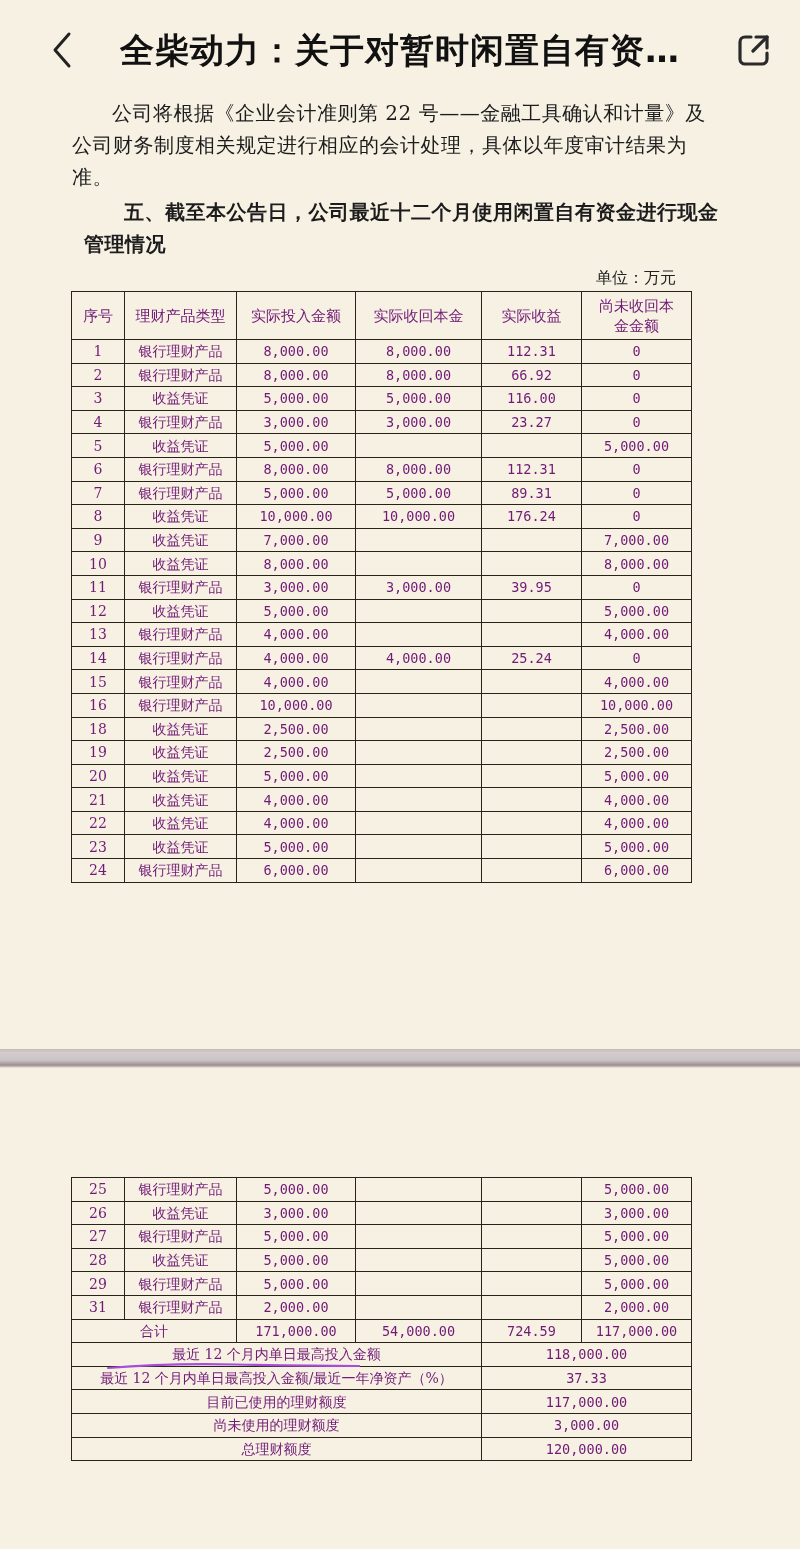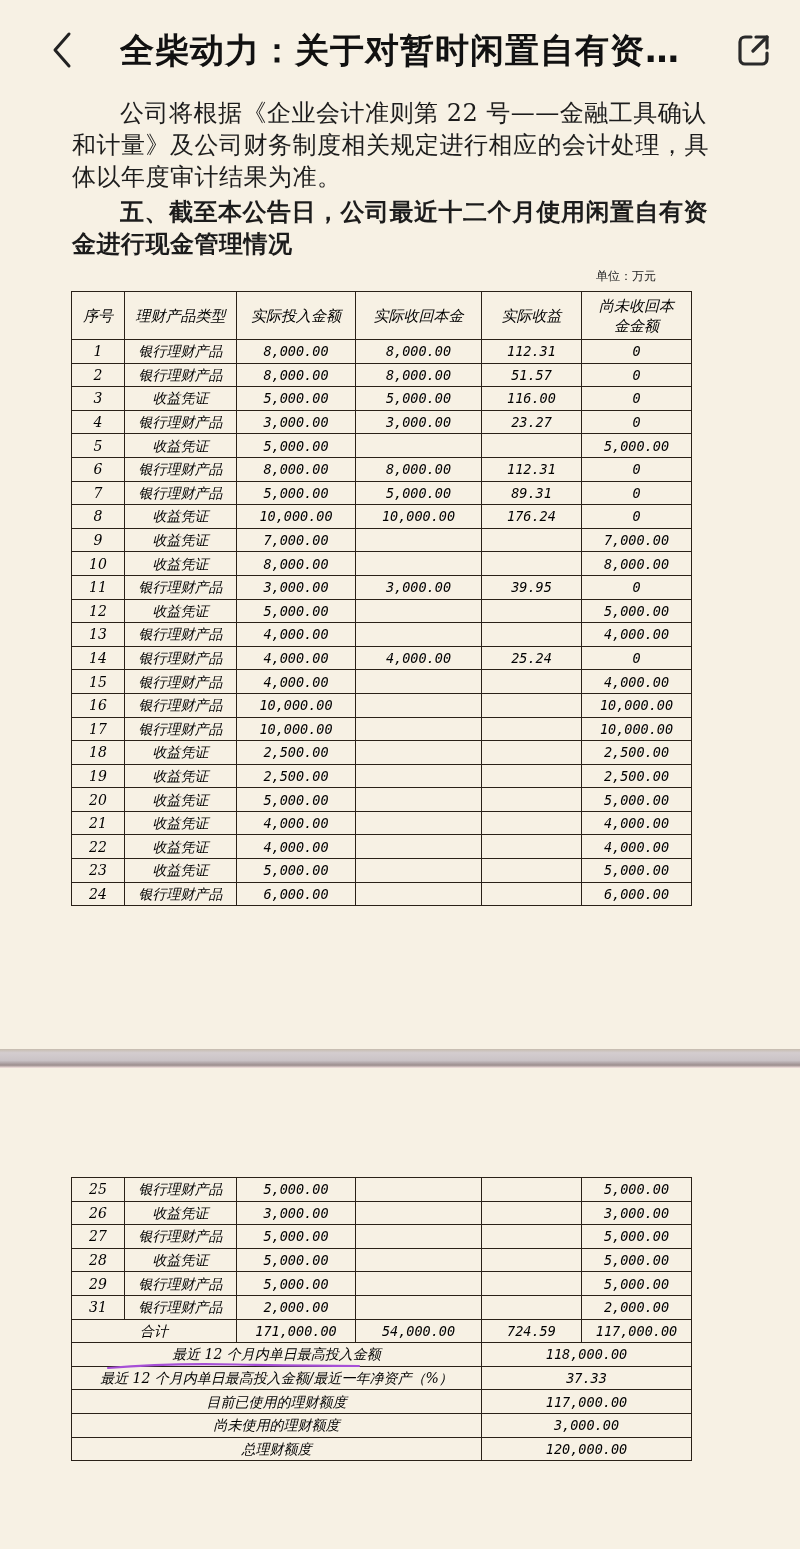--- a/index.html
+++ b/index.html
@@ -30,7 +30,7 @@
   }
   .para {
     position: absolute; left: 72px; width: 640px;
-    font-size: 24px; line-height: 32px; color: #1c1c1c;
+    font-size: 20px; line-height: 32px; color: #1c1c1c;
     text-indent: 2em; letter-spacing: 0.5px;
   }
   .para.bold { font-family: "DejaVu Sans", "Liberation Sans", sans-serif; font-weight: bold; }

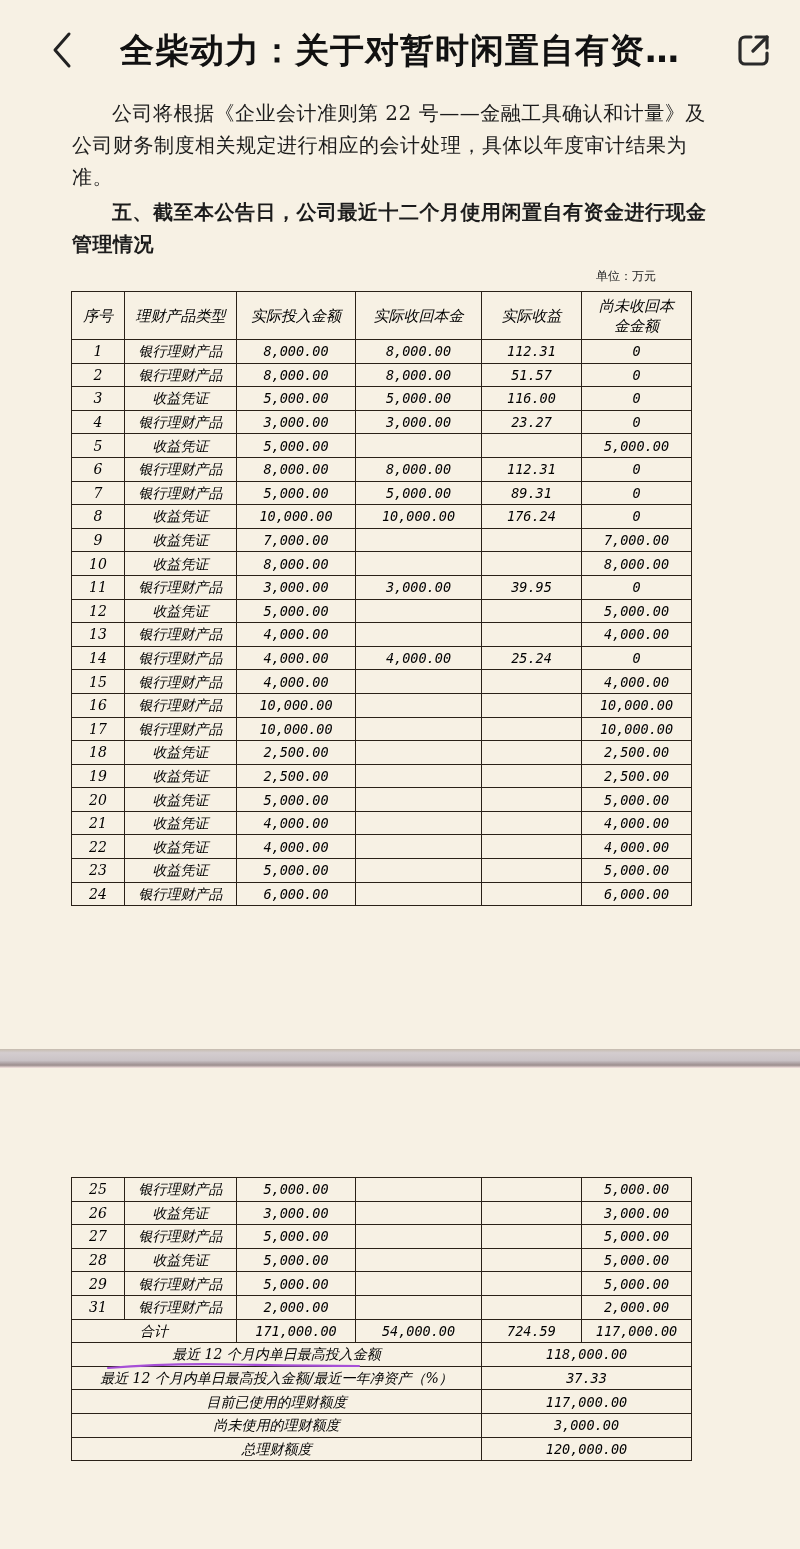--- a/index.html
+++ b/index.html
@@ -33,7 +33,7 @@
     font-size: 20px; line-height: 32px; color: #1c1c1c;
     text-indent: 2em; letter-spacing: 0.5px;
   }
-  .para.bold { font-family: "DejaVu Sans", "Liberation Sans", sans-serif; font-weight: bold; }
+  .para.bold { font-family: "DejaVu Sans", "Liberation Sans", sans-serif; font-weight: bold; margin-left: 12px; }
   .unit {
     position: absolute; left: 596px; top: 268px; font-size: 12px; color: #222;
   }

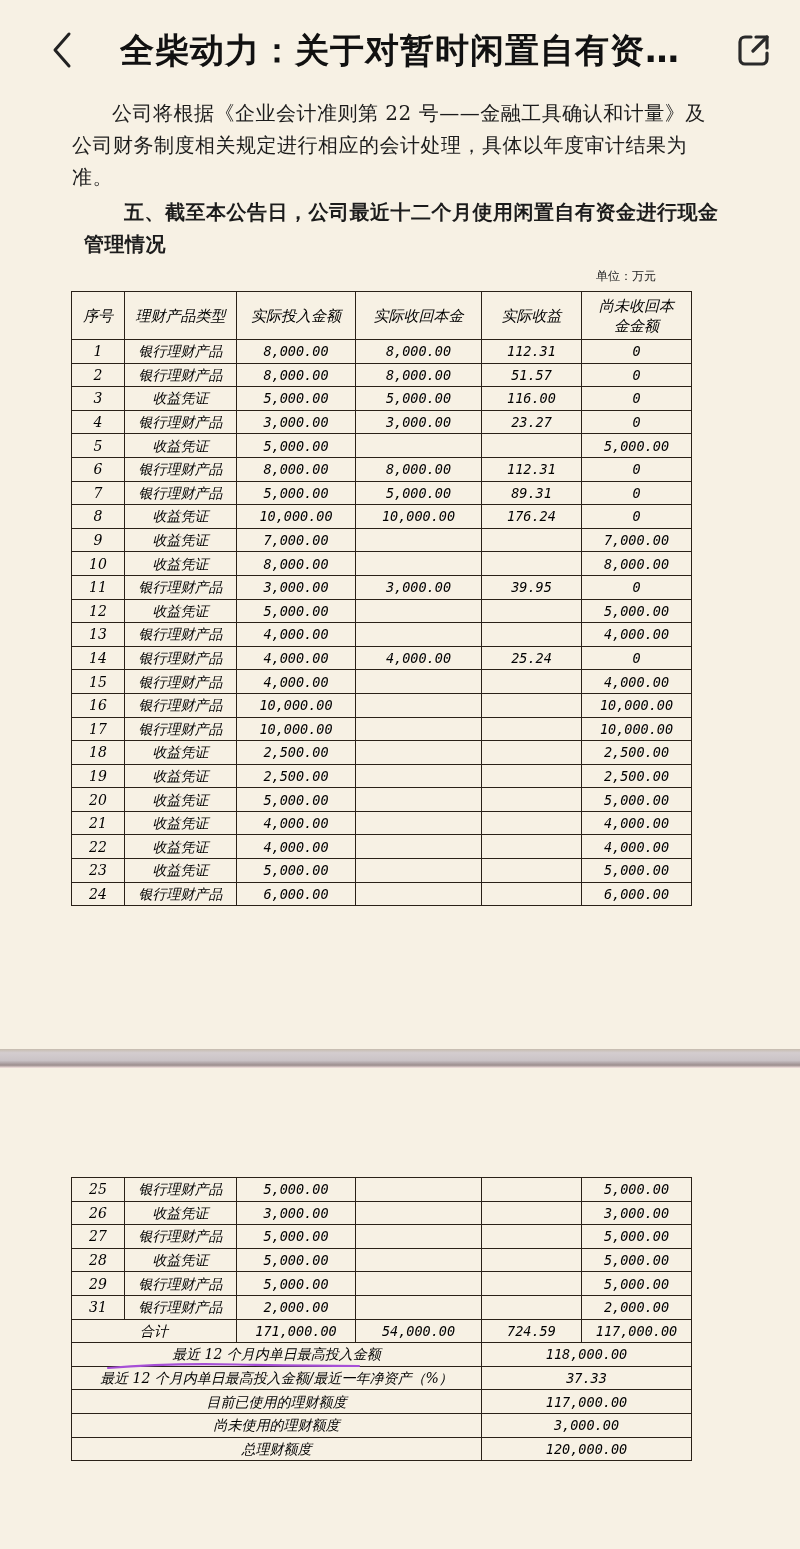--- a/index.html
+++ b/index.html
@@ -35,7 +35,7 @@
   }
   .para.bold { font-family: "DejaVu Sans", "Liberation Sans", sans-serif; font-weight: bold; margin-left: 12px; }
   .unit {
-    position: absolute; left: 596px; top: 268px; font-size: 12px; color: #222;
+    position: absolute; left: 596px; top: 268px; font-size: 16px; color: #222;
   }
   table.grid {
     position: absolute; border-collapse: collapse; table-layout: fixed;

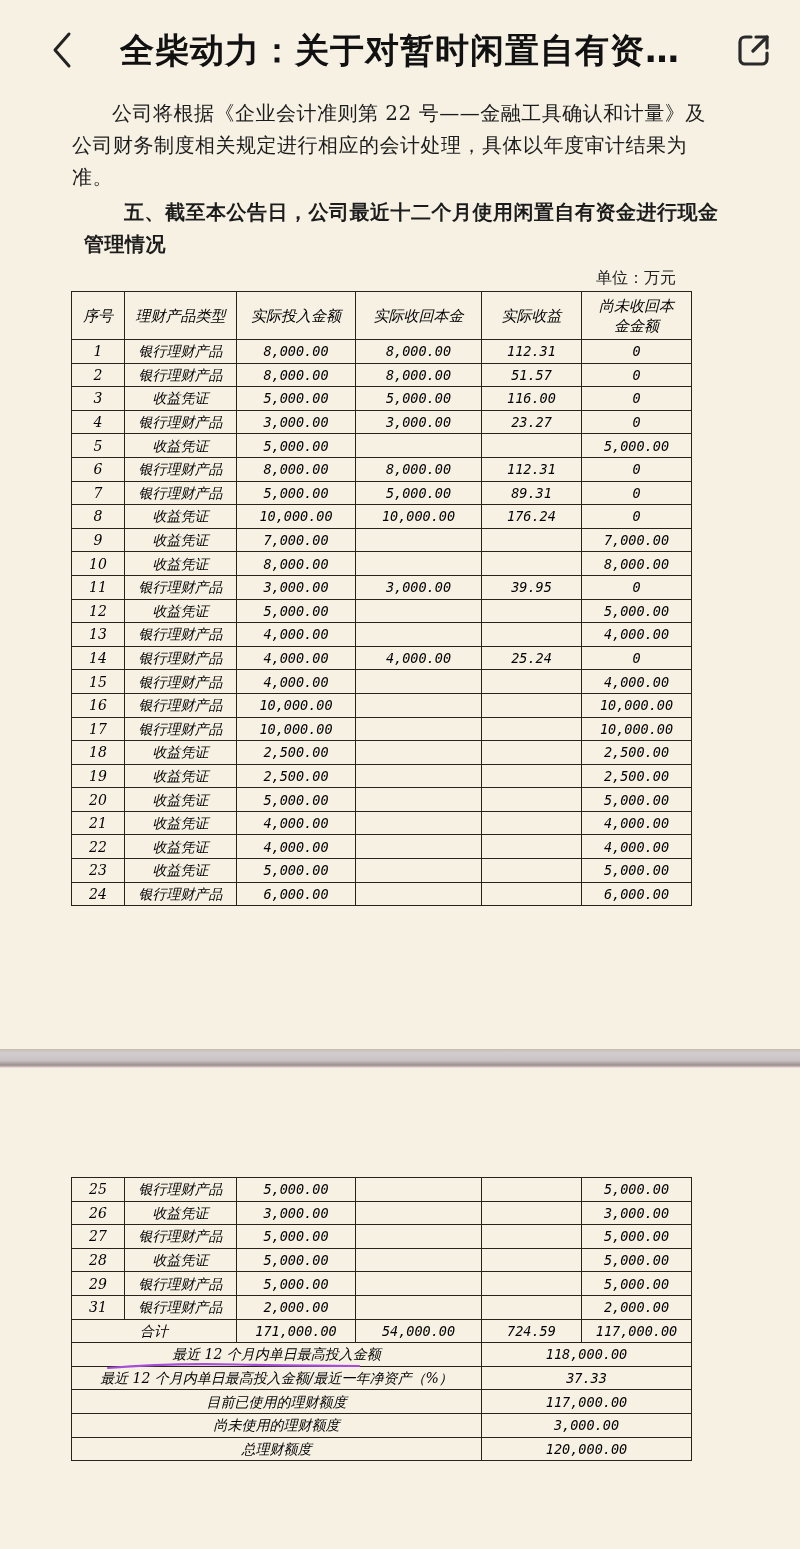--- a/index.html
+++ b/index.html
@@ -39,7 +39,7 @@
   }
   table.grid {
     position: absolute; border-collapse: collapse; table-layout: fixed;
-    font-size: 14px; color: #000000; font-style: italic;
+    font-size: 14px; color: #701a75;
   }
   table.grid td {
     border: 1.5px solid #2a2118; text-align: center; padding: 0;

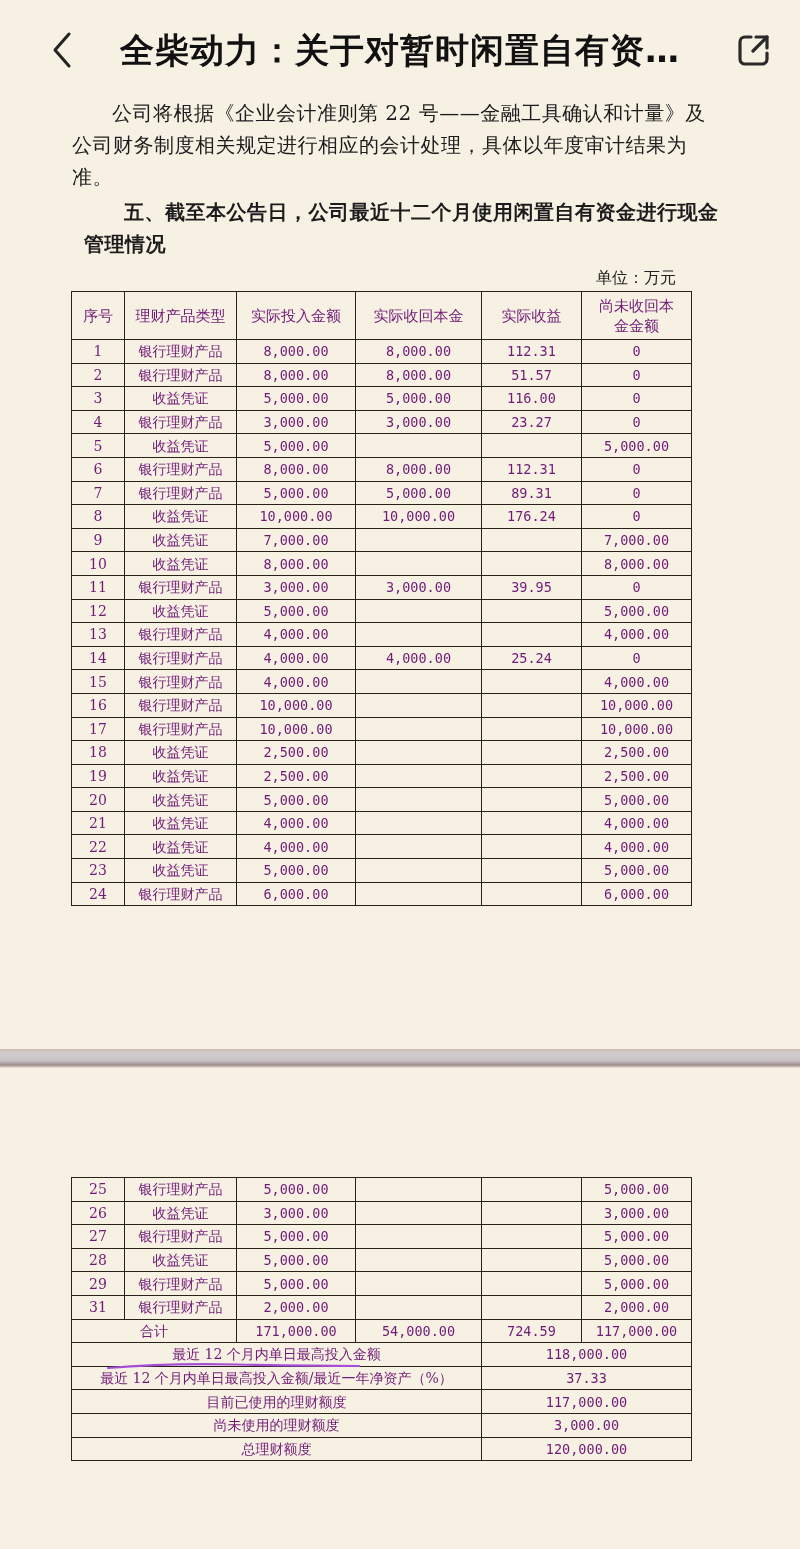--- a/index.html
+++ b/index.html
@@ -109,7 +109,7 @@
         <td>银行理财产品</td>
         <td class="num">8,000.00</td>
         <td class="num">8,000.00</td>
-        <td class="num">51.57</td>
+        <td class="num">66.92</td>
         <td class="num">0</td>
       </tr>
       <tr>

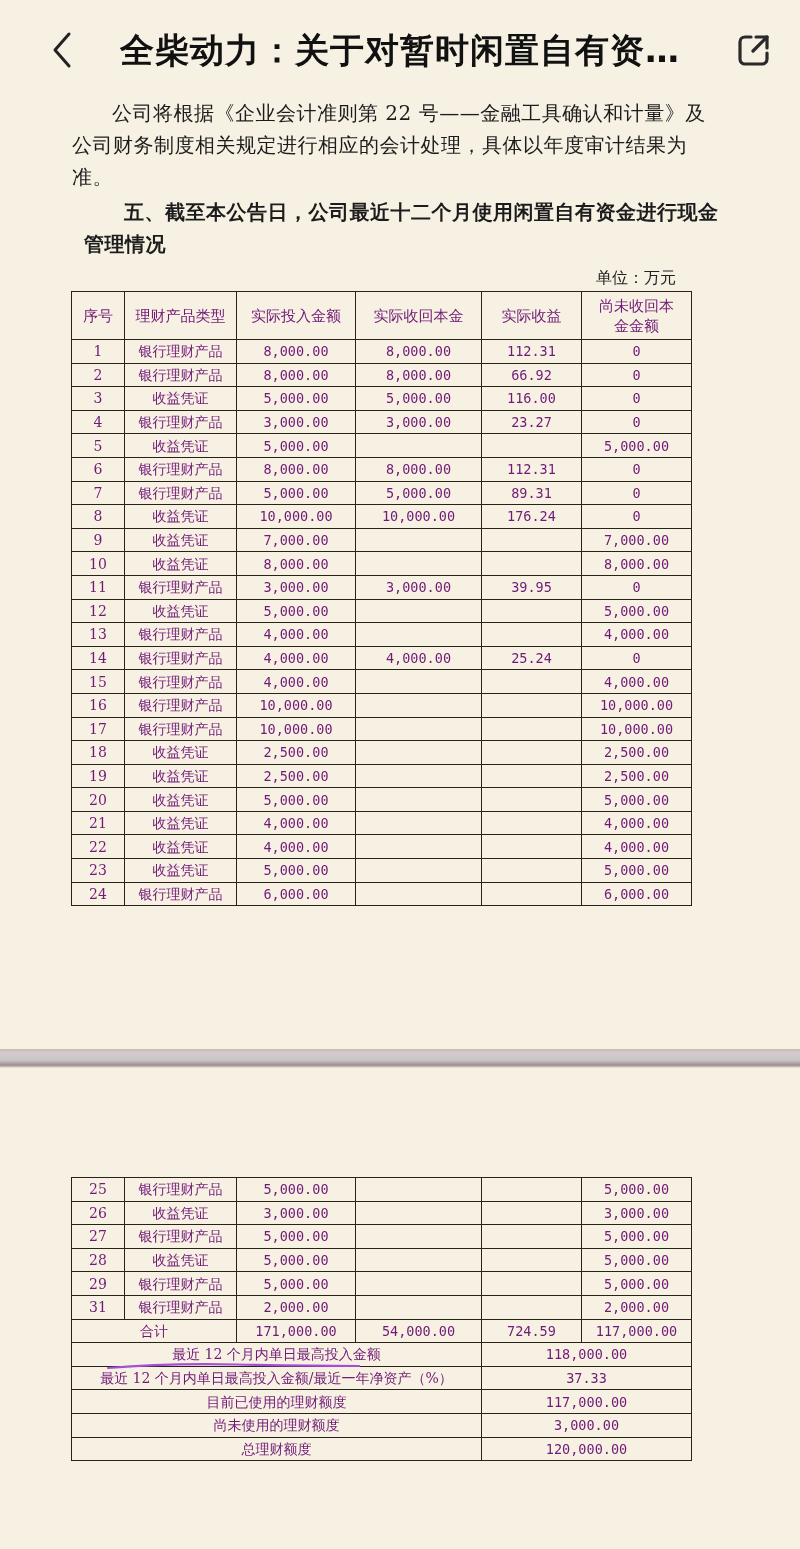--- a/index.html
+++ b/index.html
@@ -225,14 +225,6 @@
         <td class="num">10,000.00</td>
       </tr>
       <tr>
-        <td>17</td>
-        <td>银行理财产品</td>
-        <td class="num">10,000.00</td>
-        <td class="num"></td>
-        <td class="num"></td>
-        <td class="num">10,000.00</td>
-      </tr>
-      <tr>
         <td>18</td>
         <td>收益凭证</td>
         <td class="num">2,500.00</td>

